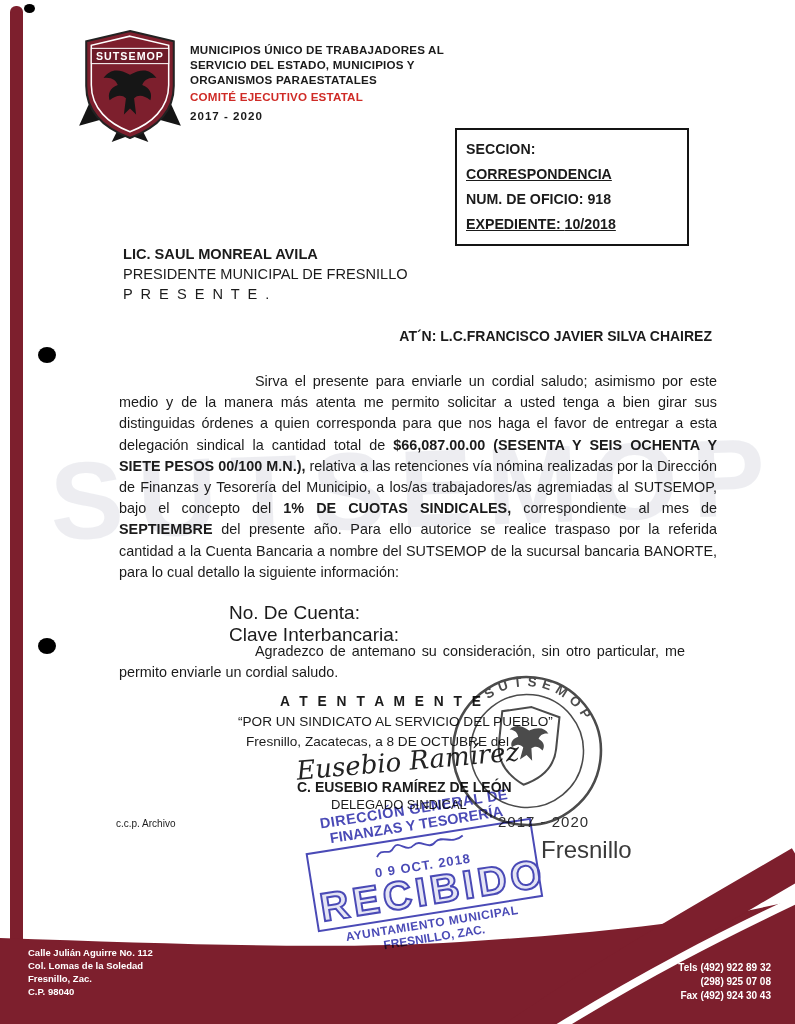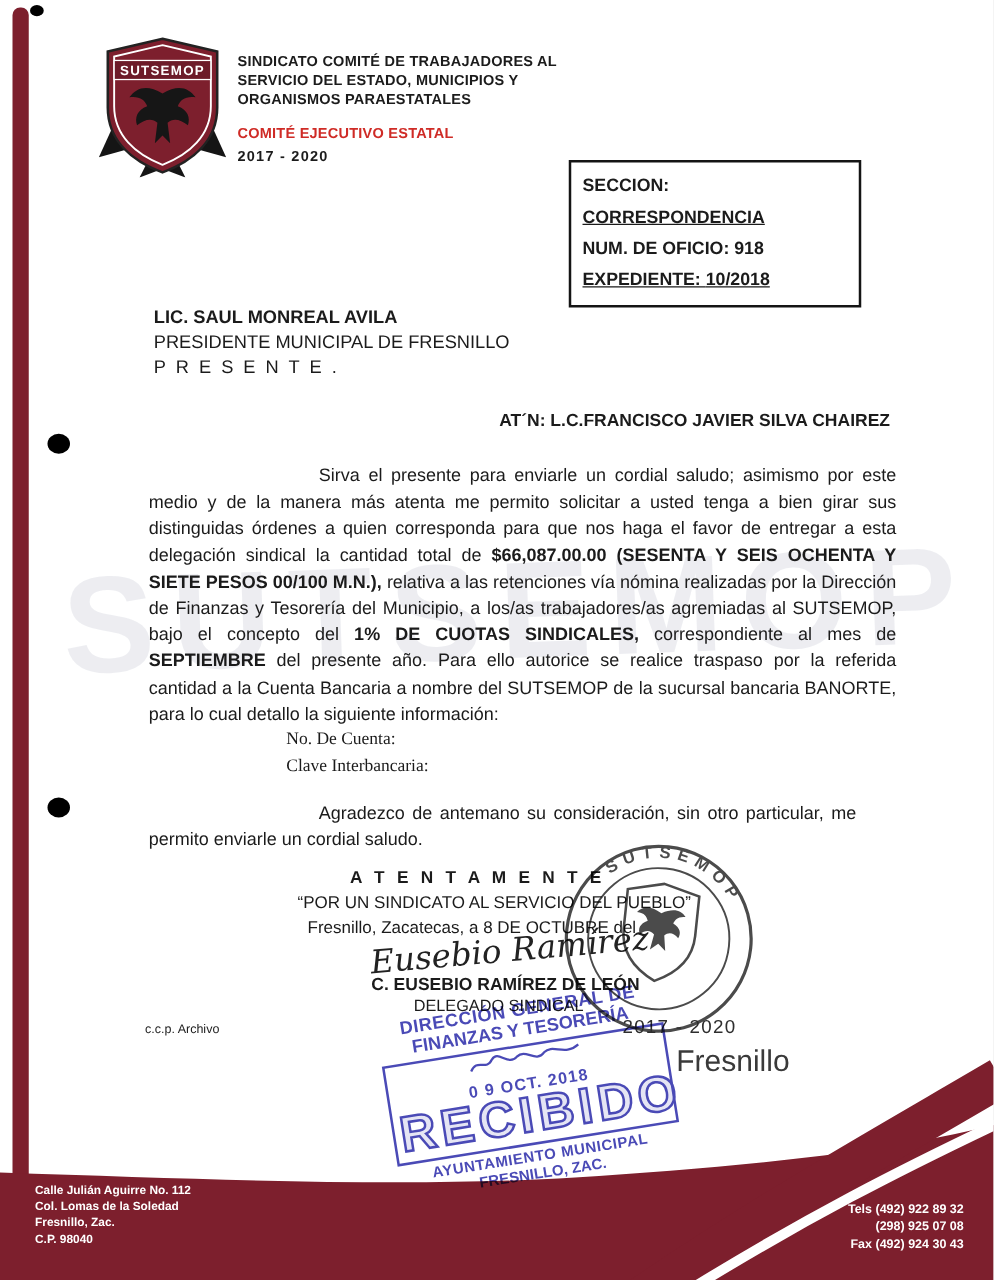--- a/index.html
+++ b/index.html
@@ -103,7 +103,7 @@
   </svg>
 
   <div class="abs head-text">
-    <div>SINDICATO COMITÉ DE TRABAJADORES AL</div>
+    <div>MUNICIPIOS ÚNICO DE TRABAJADORES AL</div>
     <div>SERVICIO DEL ESTADO, MUNICIPIOS Y</div>
     <div>ORGANISMOS PARAESTATALES</div>
     <div class="committee">COMITÉ EJECUTIVO ESTATAL</div>

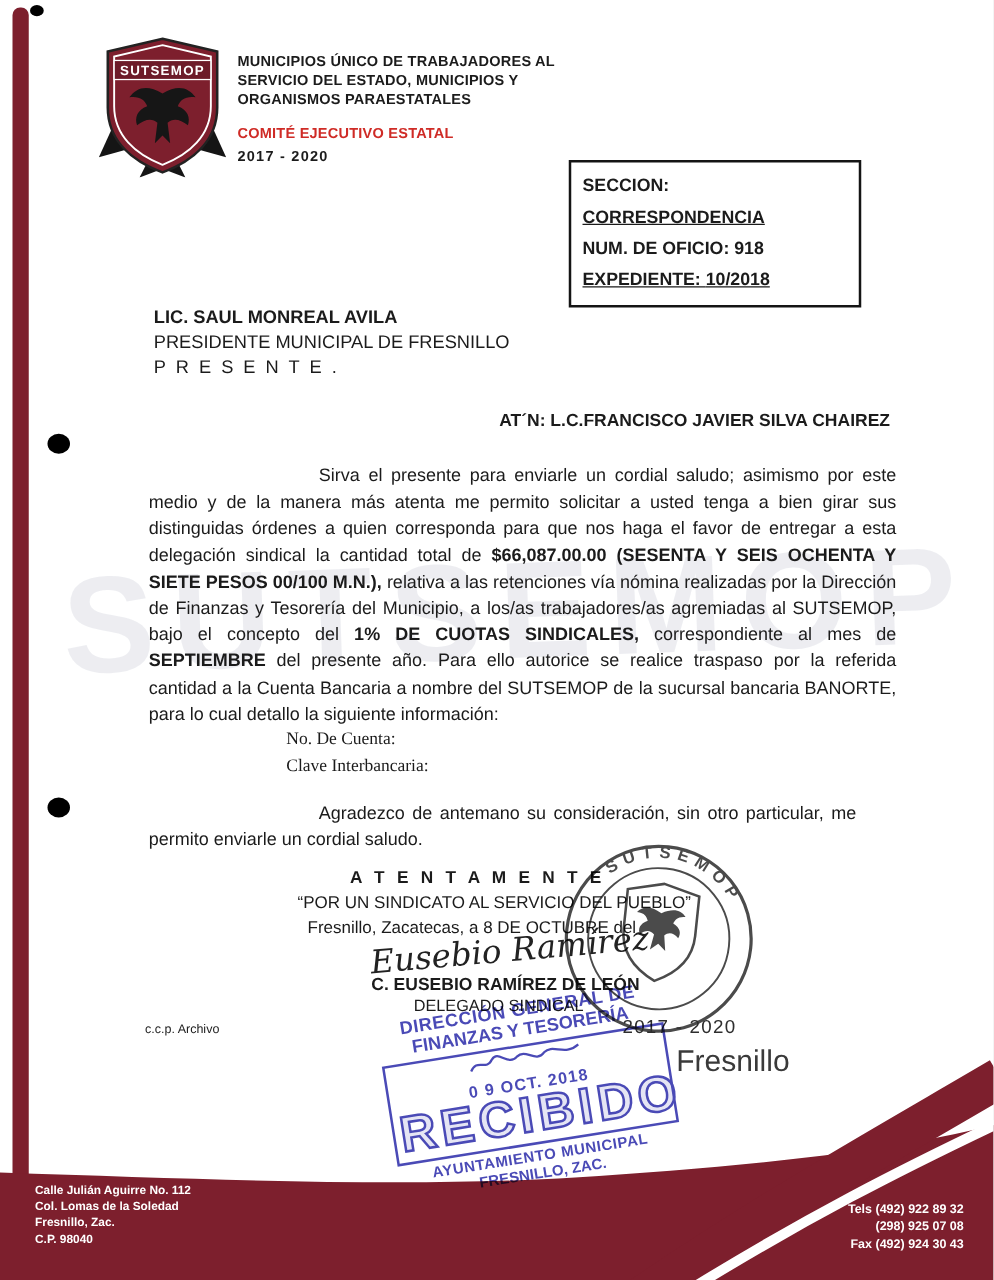--- a/index.html
+++ b/index.html
@@ -16,7 +16,7 @@
   
   .logo{left:78px;top:28px;width:104px;height:114px;z-index:2;}
   .head-text{left:190px;top:42px;z-index:2;font-weight:bold;font-size:11.6px;line-height:15px;letter-spacing:.2px;}
-  .head-text .committee{color:#cf2b26;margin-top:12px;}
+  .head-text .committee{color:#cf2b26;margin-top:2px;}
   .head-text .period{margin-top:4px;letter-spacing:1px;}
 
   

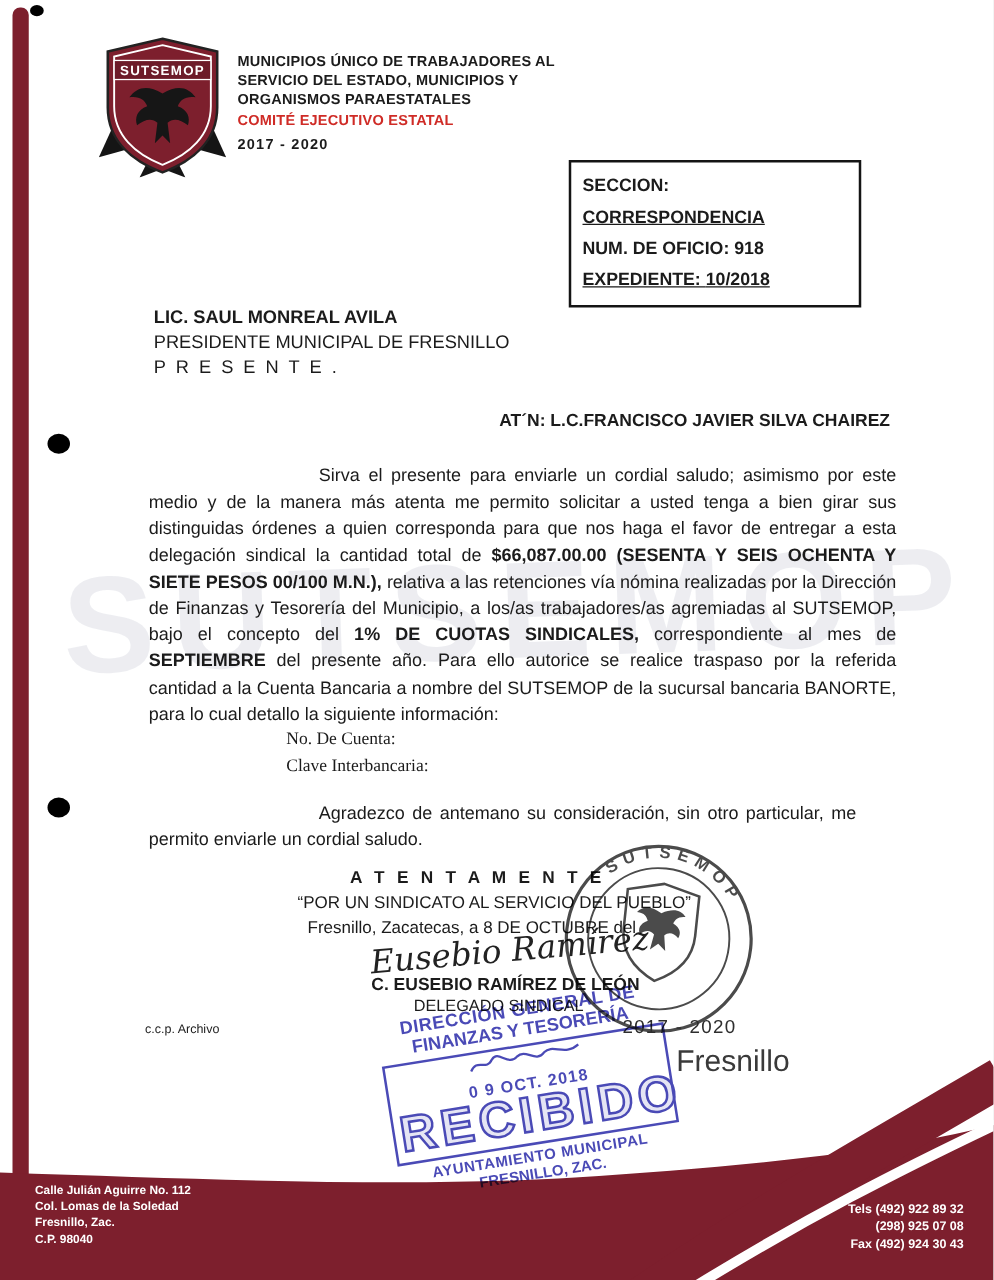--- a/index.html
+++ b/index.html
@@ -36,7 +36,7 @@
   .body-p1{left:119px;top:371px;width:598px;font-size:14.4px;line-height:21.2px;text-align:justify;
            text-indent:136px;z-index:2;}
   .b{font-weight:bold;}
-  .bank{left:229px;top:581px;font-size:14px;line-height:22px;z-index:2;font-family:Liberation Serif, serif;}
+  .bank{left:229px;top:602px;font-size:19px;line-height:22px;z-index:2;}
   .body-p2{left:119px;top:641px;width:566px;font-size:14.4px;line-height:21.2px;text-align:justify;
            text-indent:136px;z-index:2;}
 

